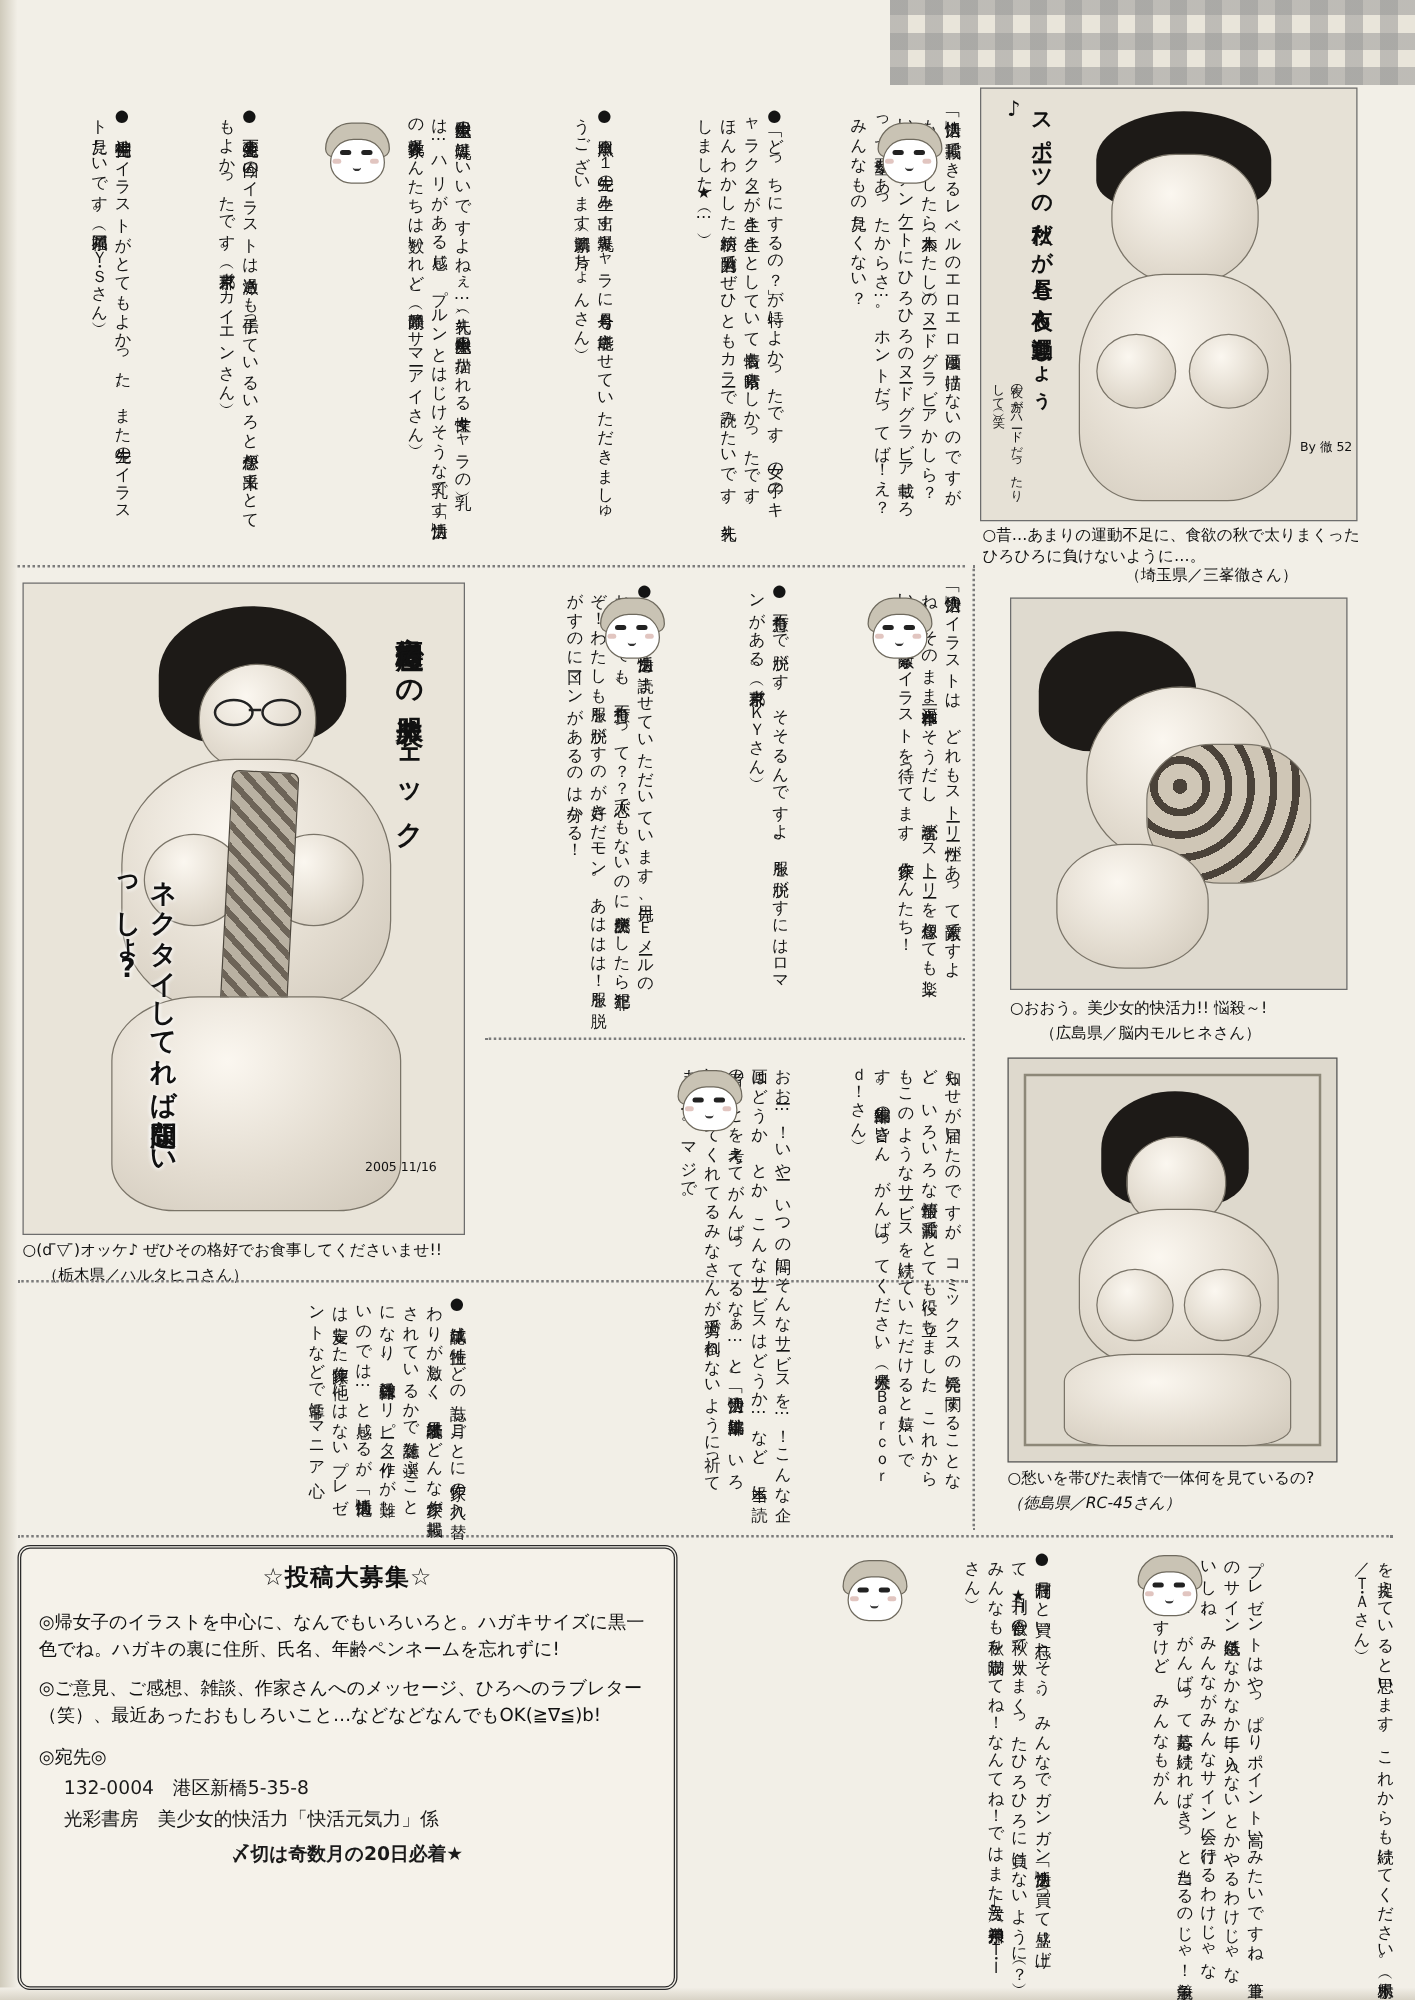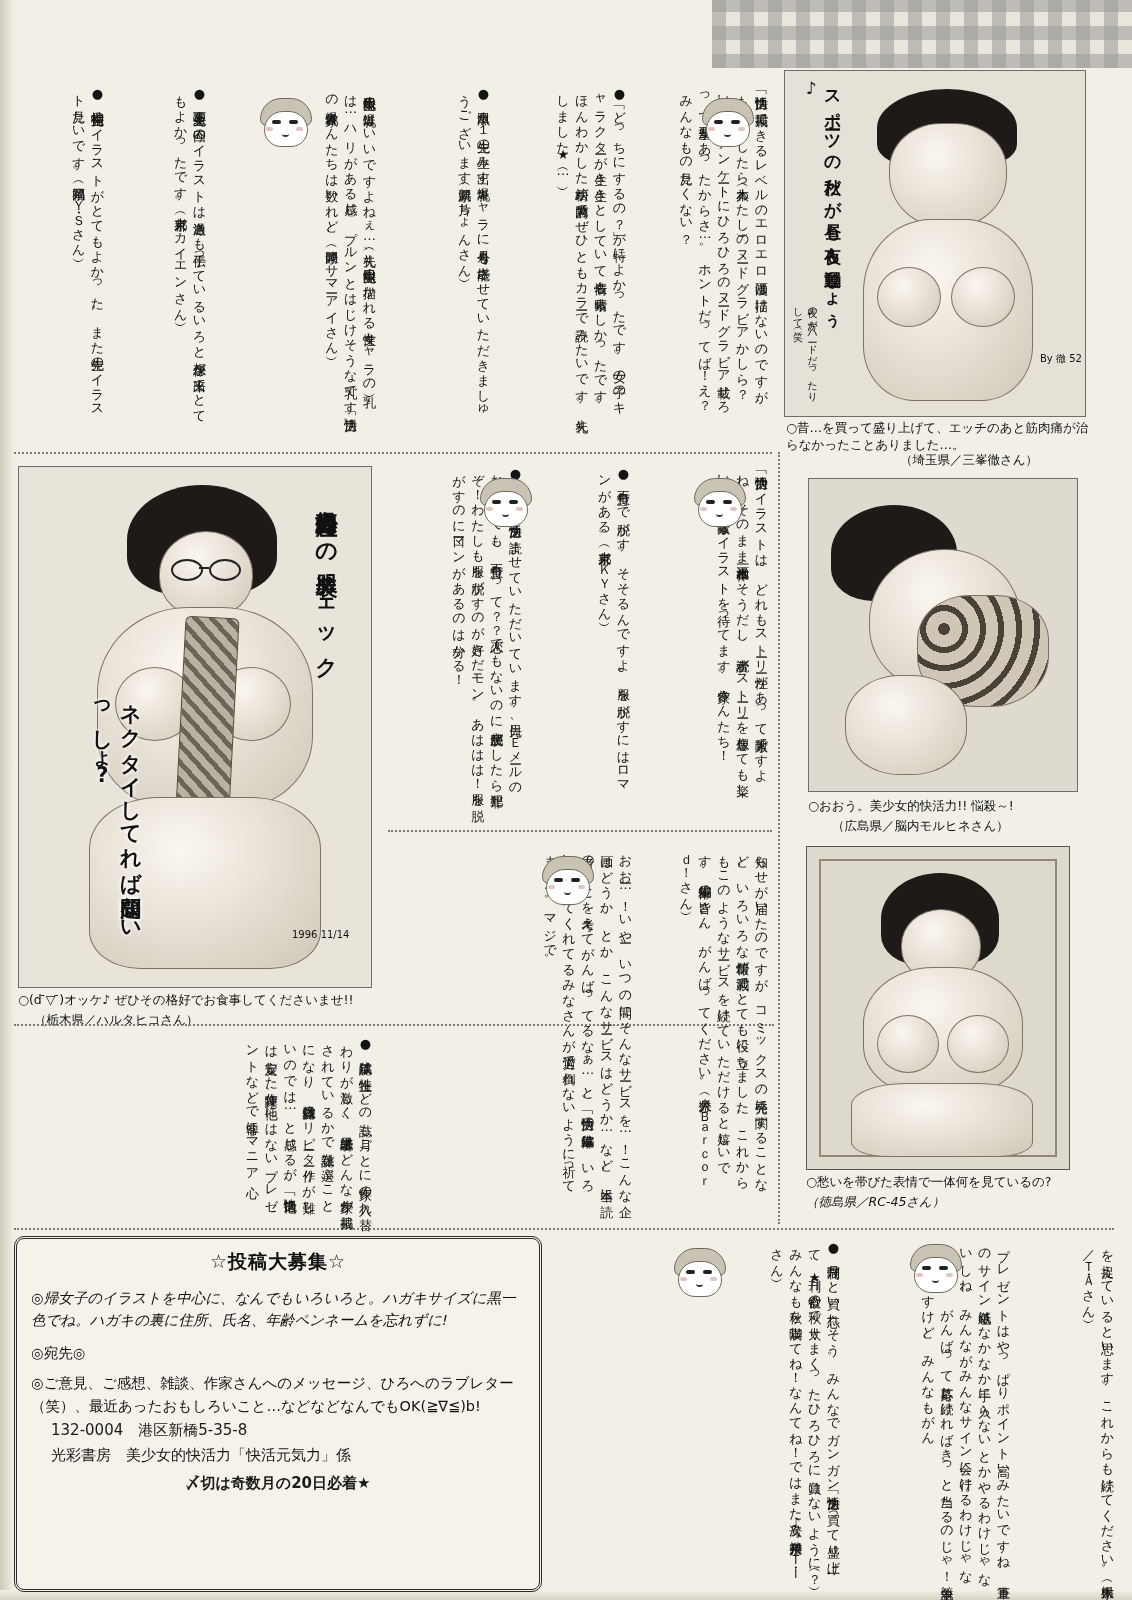--- a/index.html
+++ b/index.html
@@ -183,7 +183,7 @@
   <div class="ill-headline" style="left:800px;top:78px;height:250px;font-size:17px;">スポーツの秋だが昼も夜も運動しょぅ♪</div>
   <div class="vtext tiny" style="position:absolute;left:790px;top:300px;height:100px;font-size:10px;">夜の方がハードだったりして（笑）</div>
   <div class="cap" style="left:1040px;top:352px;font-size:10px;">By 徹 52</div>
-  <div class="cap" style="left:786px;top:420px;width:305px;">○昔…を買って盛り上げて、エッチのあと筋肉痛が治らなかったことありました…。</div>
+  <div class="cap" style="left:786px;top:420px;width:305px;">○昔…あまりの運動不足に、食欲の秋で太りまくったひろひろに負けないように…。</div>
   <div class="cap" style="left:900px;top:452px;width:200px;">（埼玉県／三峯徹さん）</div>
 
   <div class="ill" style="left:808px;top:478px;width:268px;height:312px;background:#dfdacf;">

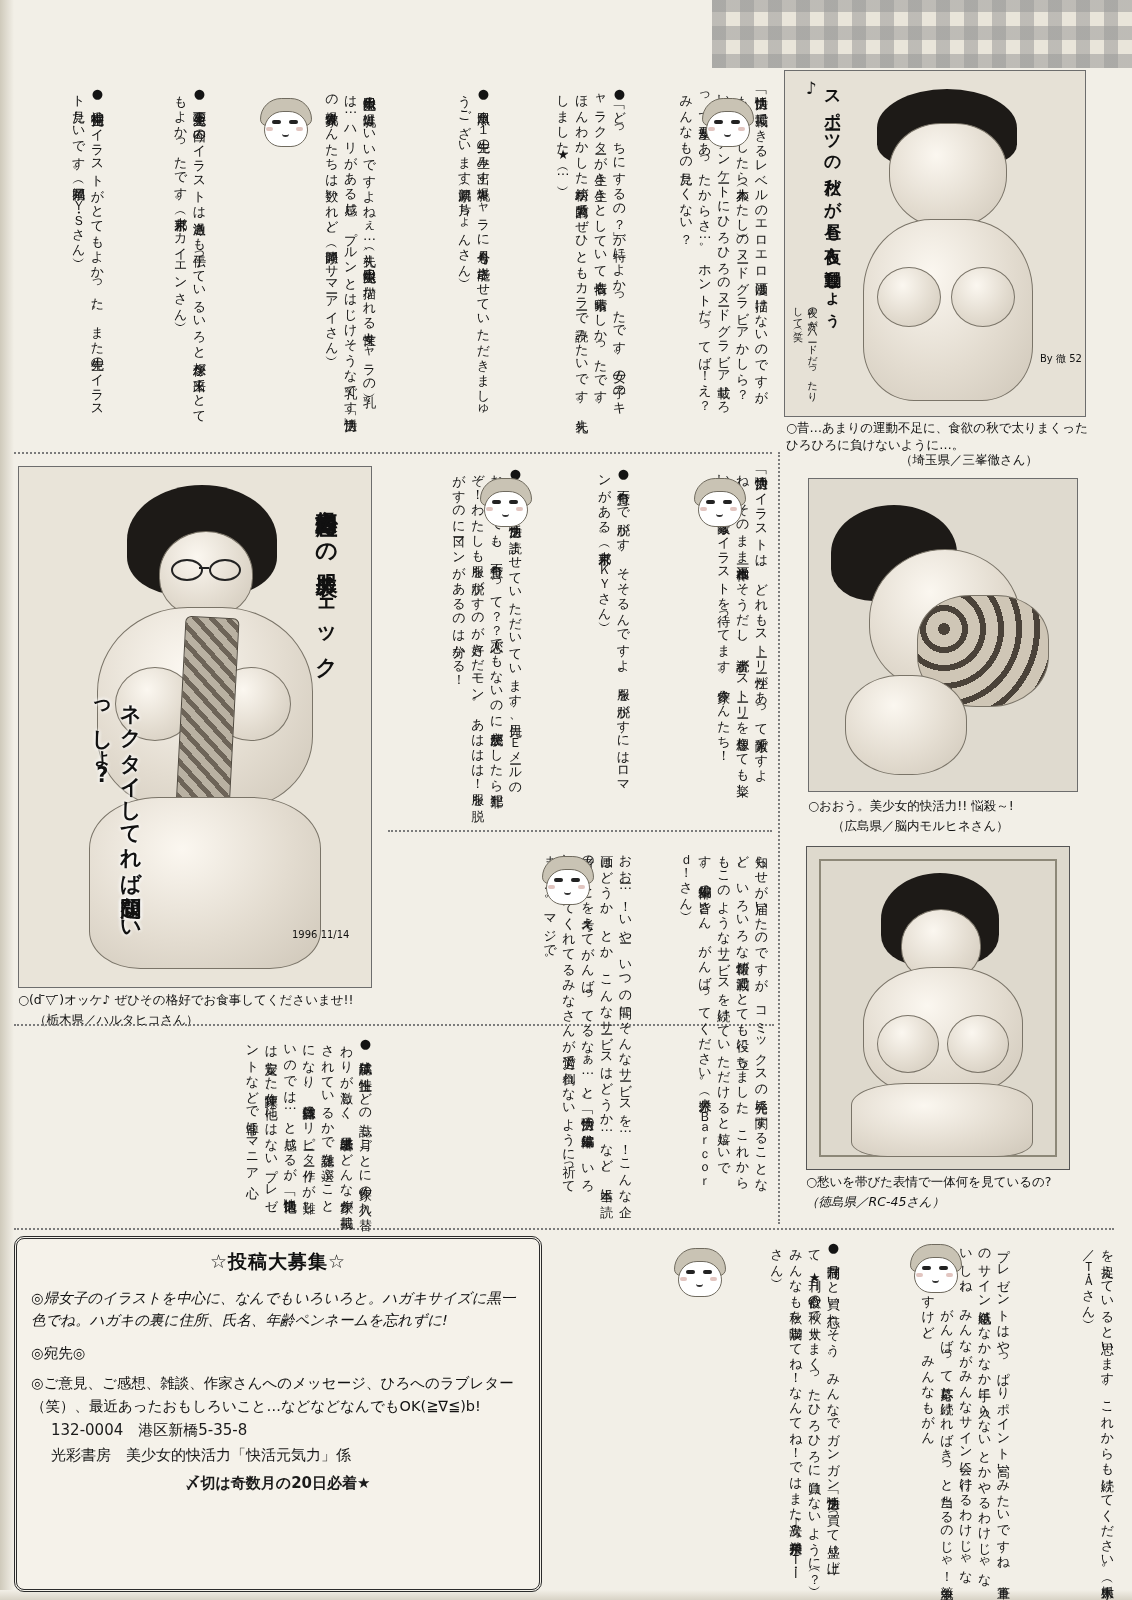--- a/index.html
+++ b/index.html
@@ -227,7 +227,7 @@
   </div>
   <div class="ill-headline" style="left:312px;top:492px;height:220px;">高級料理屋での服装チェック</div>
   <div class="ill-sub" style="left:88px;top:690px;height:260px;">ネクタイしてれば問題ないっしょ?</div>
-  <div class="cap" style="left:292px;top:928px;font-size:10px;">1996 11/14</div>
+  <div class="cap" style="left:292px;top:928px;font-size:10px;">2005 11/16</div>
   <div class="cap" style="left:18px;top:992px;width:360px;">○(d ̄▽ ̄)オッケ♪ ぜひその格好でお食事してくださいませ!!</div>
   <div class="cap" style="left:18px;top:1012px;width:360px;margin-left:16px;">（栃木県／ハルタヒコさん）</div>
 

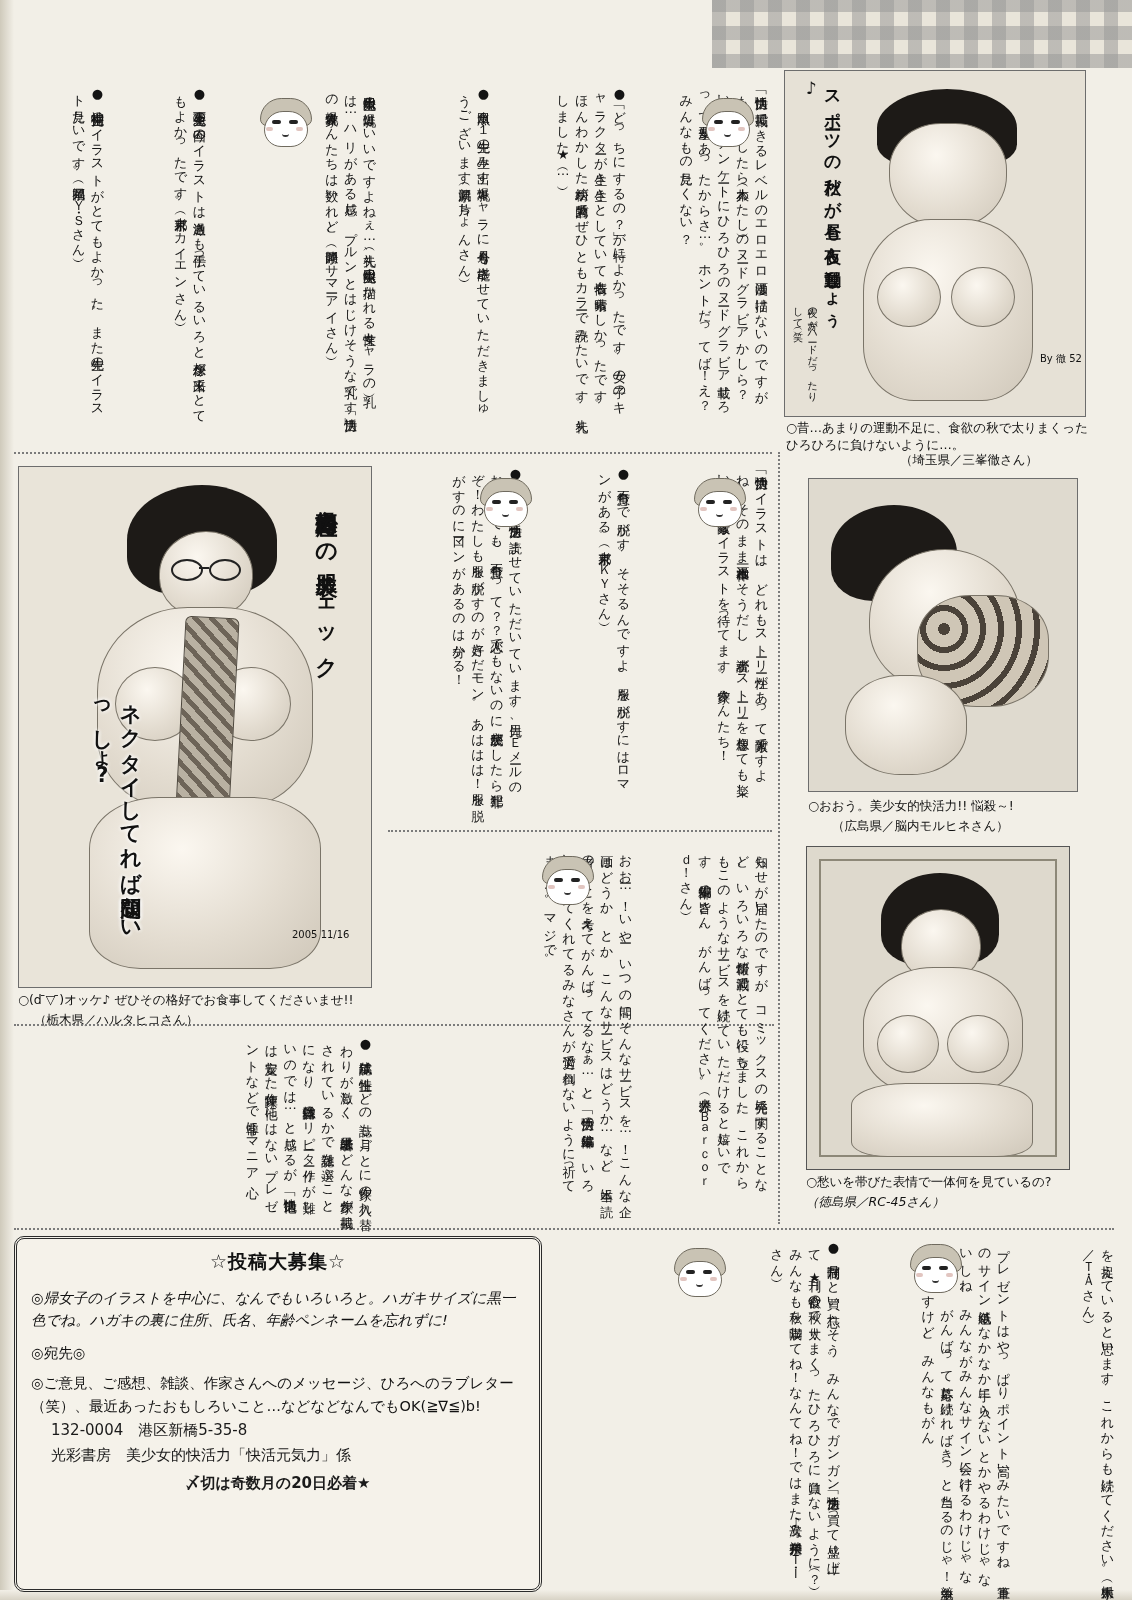--- a/index.html
+++ b/index.html
@@ -339,7 +339,7 @@
 
   <div class="boxpanel" style="left:14px;top:1236px;width:522px;height:350px;">
     <div class="boxtitle">☆投稿大募集☆</div>
-    <div class="boxline" style="margin-top:12px;font-style:italic;">◎帰女子のイラストを中心に、なんでもいろいろと。ハガキサイズに黒一色でね。ハガキの裏に住所、氏名、年齢ペンネームを忘れずに!</div>
+    <div class="boxline" style="margin-top:12px;">◎帰女子のイラストを中心に、なんでもいろいろと。ハガキサイズに黒一色でね。ハガキの裏に住所、氏名、年齢ペンネームを忘れずに!</div>
     <div class="boxline" style="margin-top:10px;">◎宛先◎</div>
     <div class="boxline" style="margin-top:8px;">◎ご意見、ご感想、雑談、作家さんへのメッセージ、ひろへのラブレター（笑）、最近あったおもしろいこと…などなどなんでもOK(≧∇≦)b!</div>
     <div class="boxaddr">132-0004　港区新橋5-35-8</div>

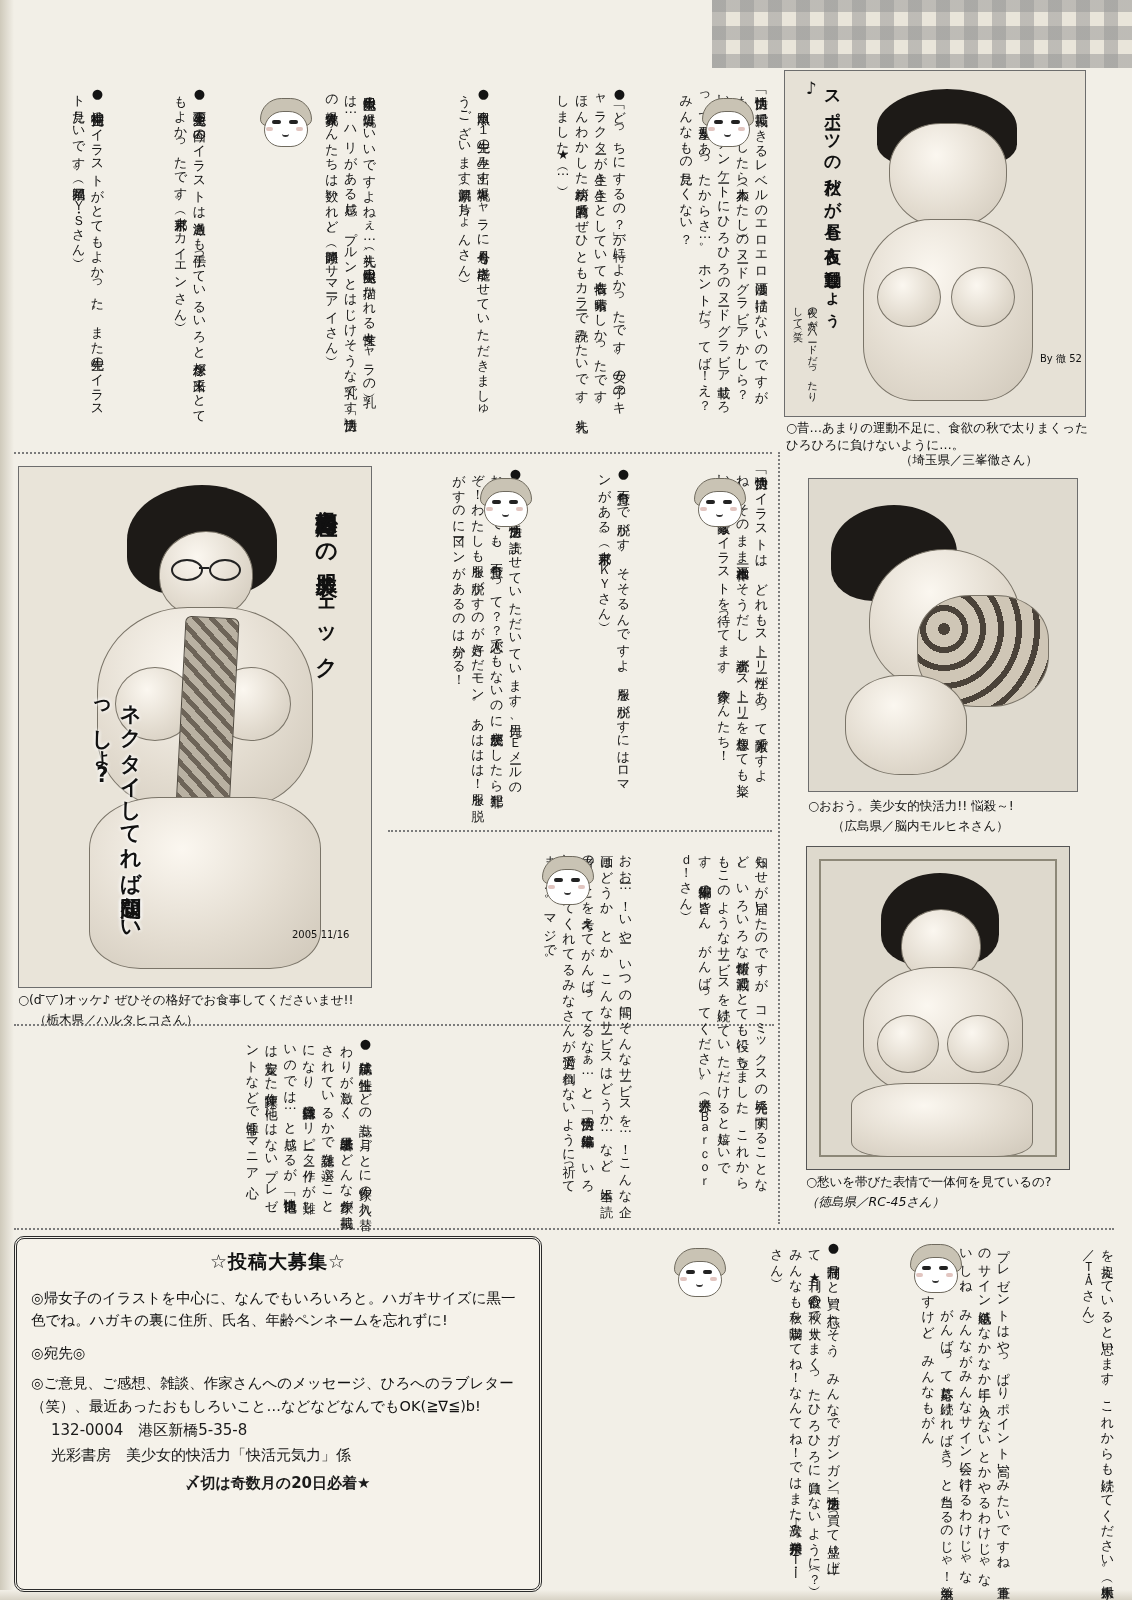--- a/index.html
+++ b/index.html
@@ -340,8 +340,8 @@
   <div class="boxpanel" style="left:14px;top:1236px;width:522px;height:350px;">
     <div class="boxtitle">☆投稿大募集☆</div>
     <div class="boxline" style="margin-top:12px;">◎帰女子のイラストを中心に、なんでもいろいろと。ハガキサイズに黒一色でね。ハガキの裏に住所、氏名、年齢ペンネームを忘れずに!</div>
+    <div class="boxline" style="margin-top:8px;">◎ご意見、ご感想、雑談、作家さんへのメッセージ、ひろへのラブレター（笑）、最近あったおもしろいこと…などなどなんでもOK(≧∇≦)b!</div>
     <div class="boxline" style="margin-top:10px;">◎宛先◎</div>
-    <div class="boxline" style="margin-top:8px;">◎ご意見、ご感想、雑談、作家さんへのメッセージ、ひろへのラブレター（笑）、最近あったおもしろいこと…などなどなんでもOK(≧∇≦)b!</div>
     <div class="boxaddr">132-0004　港区新橋5-35-8</div>
     <div class="boxaddr">光彩書房　美少女的快活力「快活元気力」係</div>
     <div class="boxfoot">〆切は奇数月の20日必着★</div>

